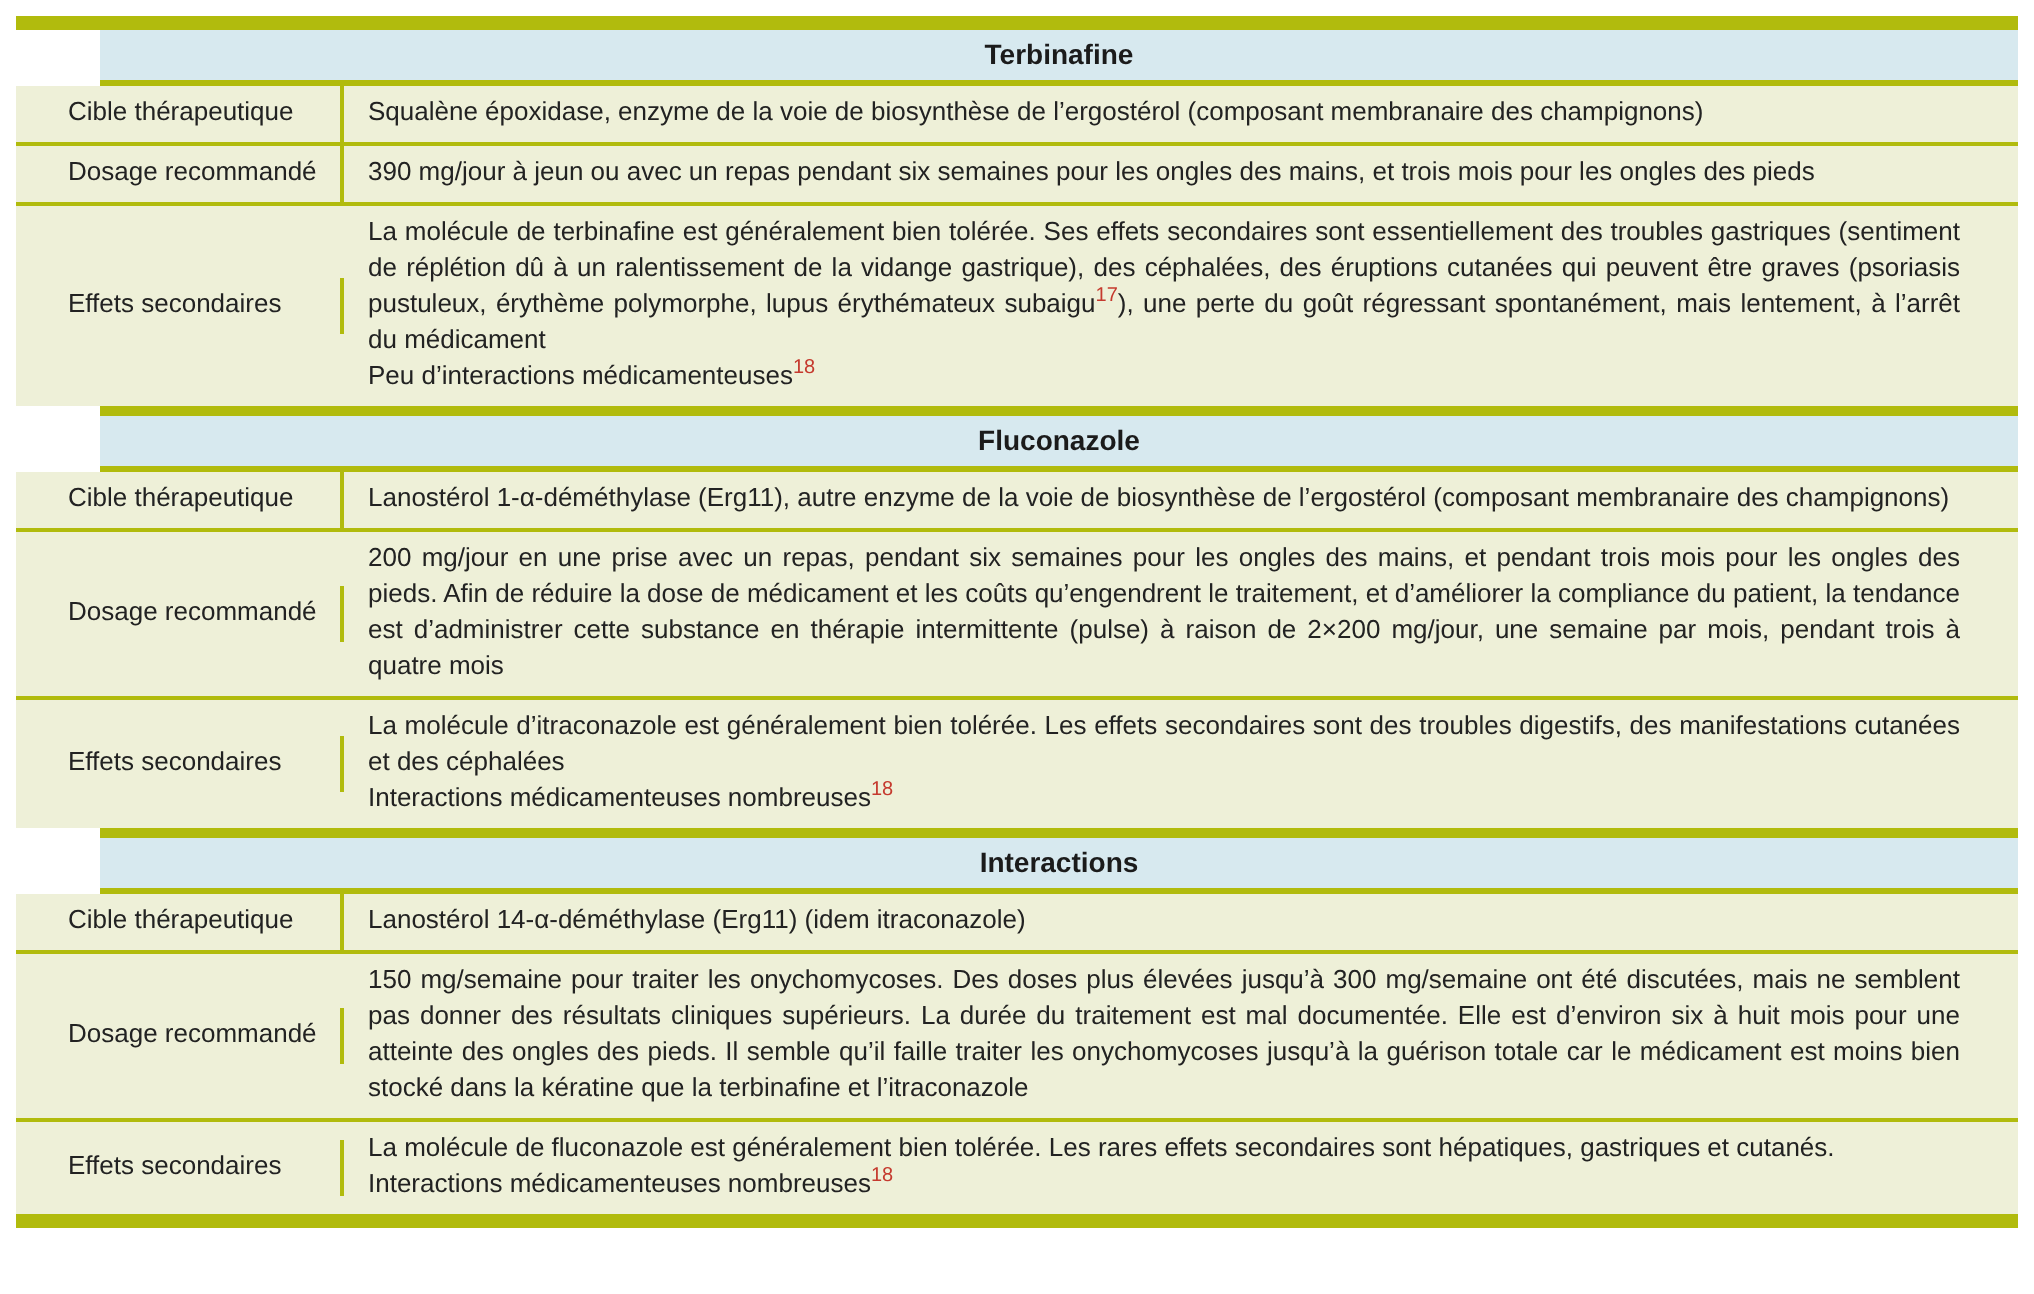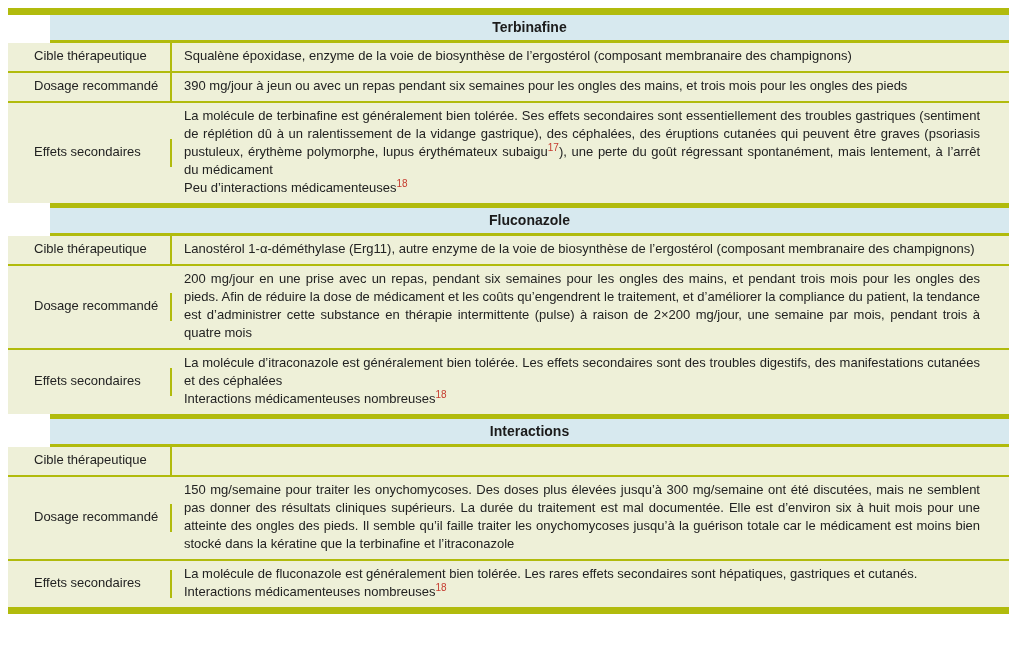--- a/index.html
+++ b/index.html
@@ -114,6 +114,7 @@
         </div>
         <div class="row">
           <div class="cell-label">Cible thérapeutique</div>
+          <div class="cell-content"><span>Lanostérol 14-α-déméthylase (Erg11) (idem itraconazole)</span></div>
         </div>
         <div class="row">
           <div class="cell-label">Dosage recommandé</div>

